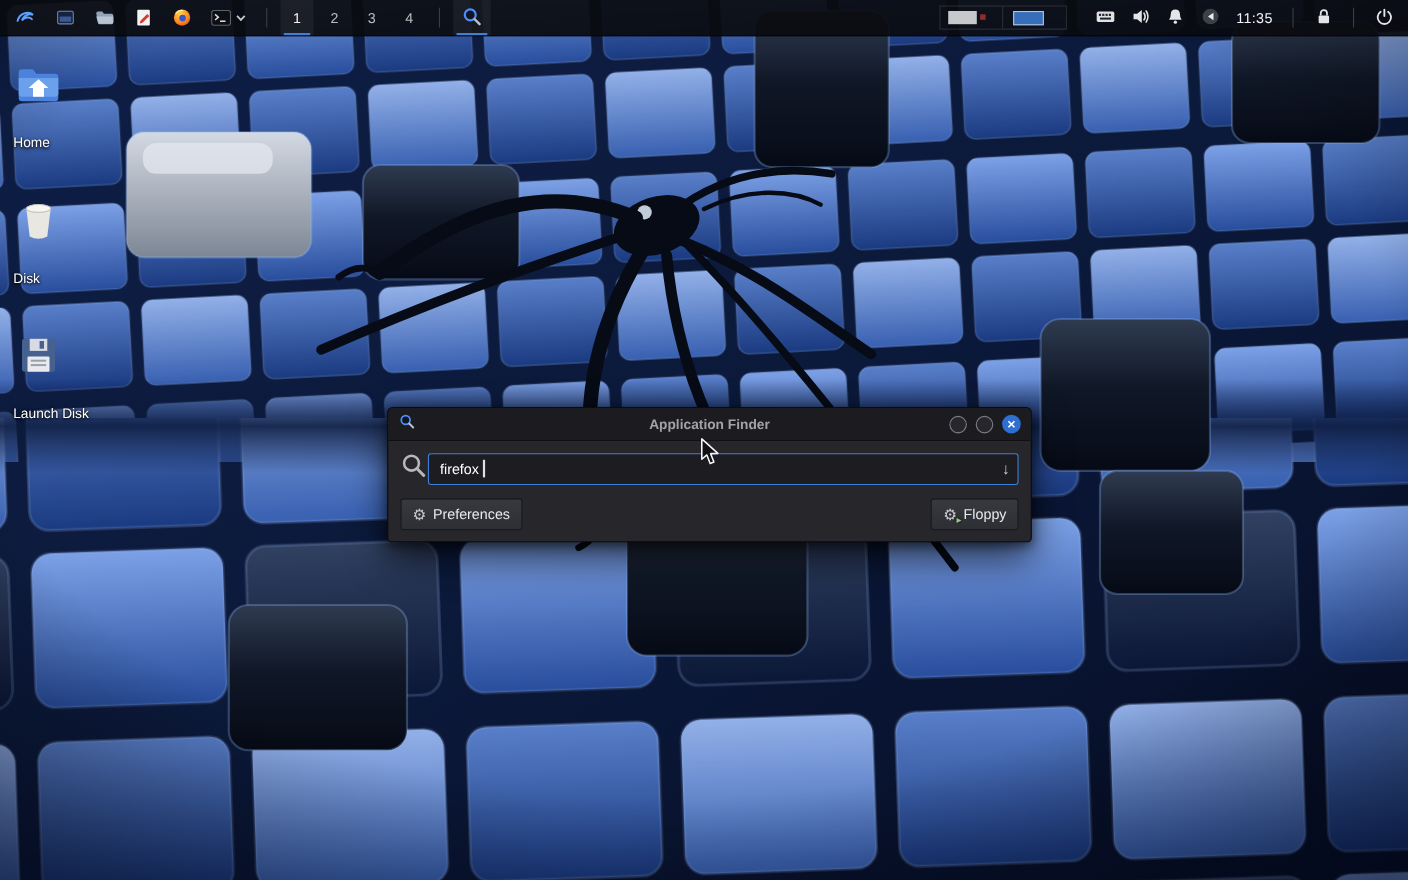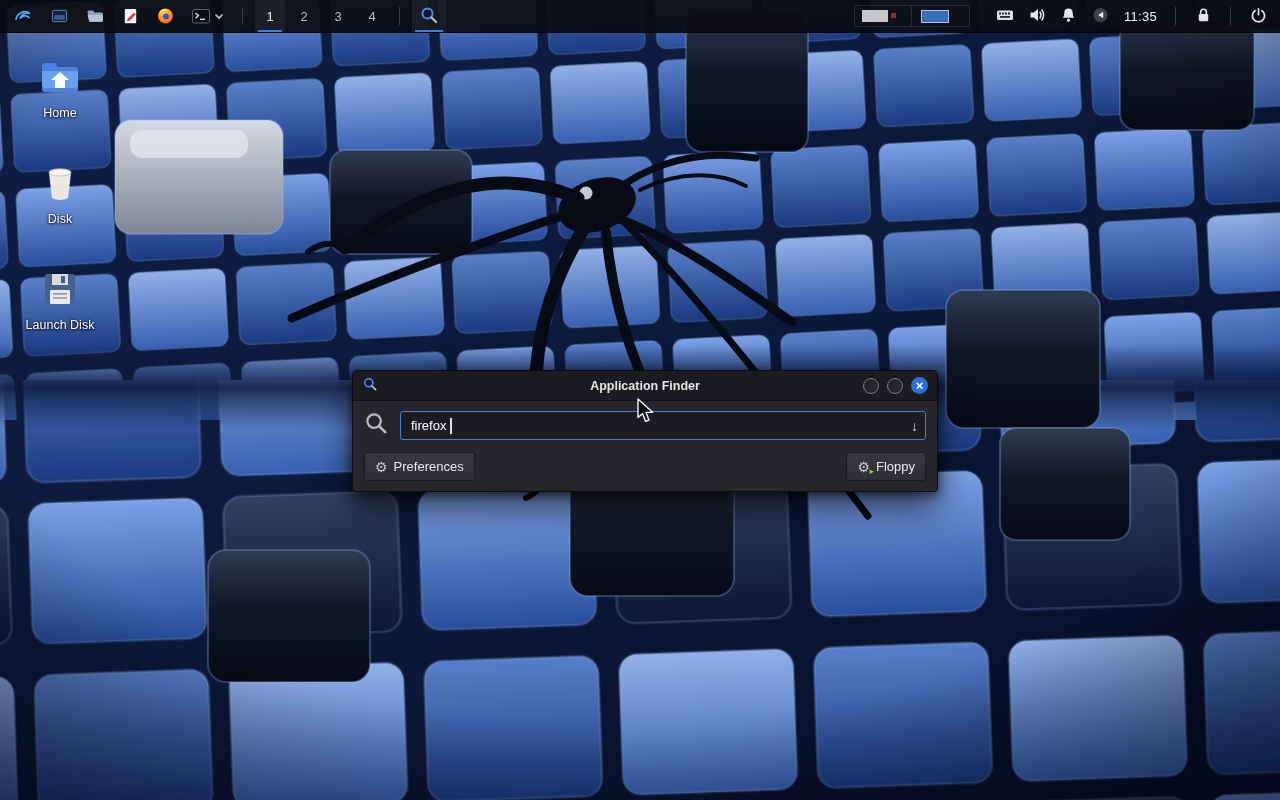--- a/index.html
+++ b/index.html
@@ -41,7 +41,7 @@
 
   
   .desk-icons { position:absolute; top:54px; left:12px; display:flex; flex-direction:column; gap:40px; z-index:10; }
-  .dicon { width:96px; display:flex; flex-direction:column; align-items:center; gap:6px; }
+  .dicon { width:96px; display:flex; flex-direction:column; align-items:flex-start; gap:23px; }
   .dicon svg { display:block; }
   .dlabel { color:#ffffff; font-size:12.5px; text-align:center; white-space:nowrap;
             text-shadow:0 1px 3px rgba(0,0,0,.95), 0 0 2px rgba(0,0,0,.85); }

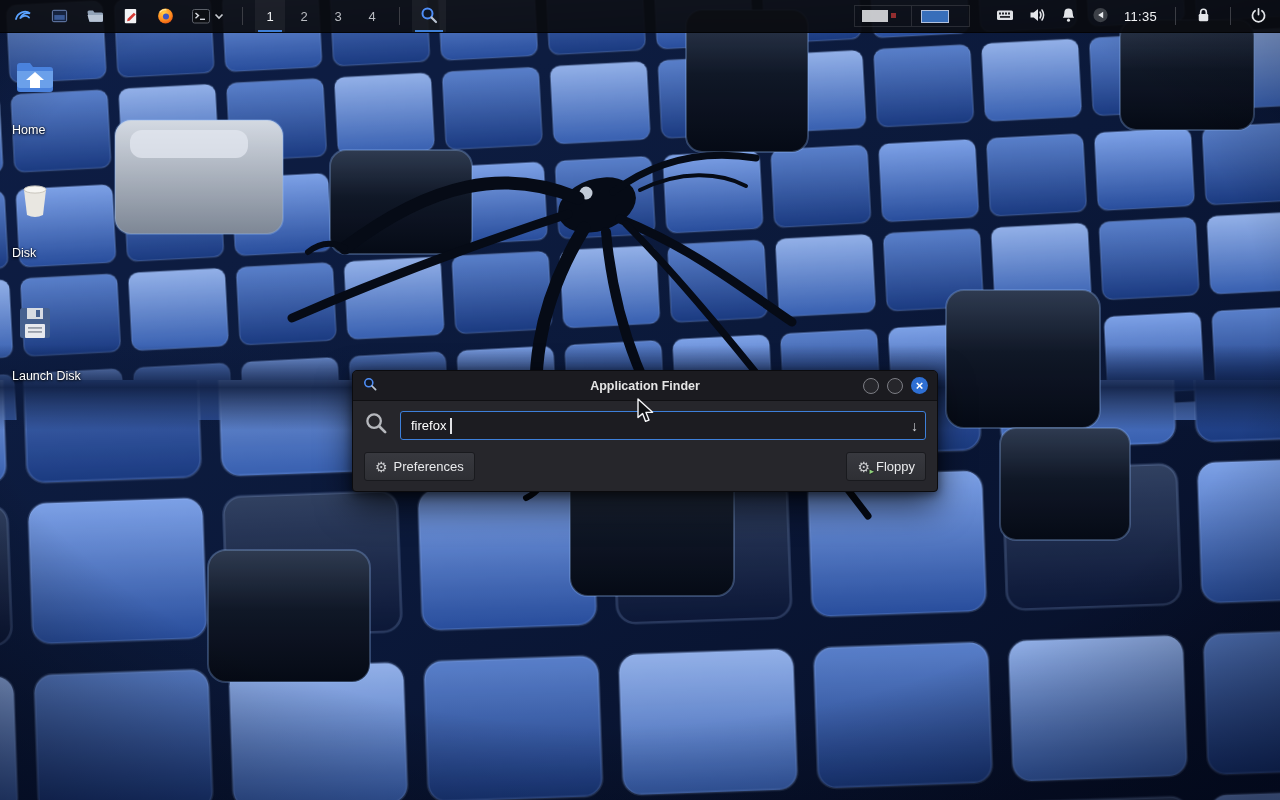--- a/index.html
+++ b/index.html
@@ -54,7 +54,7 @@
   }
   .titlebar { position:relative; height:30px; background:#1b1b20; border-bottom:1px solid #101013;
               border-radius:4px 4px 0 0; display:flex; align-items:center; padding:0 9px; }
-  .wtitle { position:absolute; left:0; right:0; text-align:center; font-weight:bold; font-size:12.5px; color:#e5e5e5; pointer-events:none; }
+  .wtitle { position:absolute; left:0; right:0; text-align:center; font-weight:bold; font-size:12.5px; color:#a3a3a3; pointer-events:none; }
   .tb-btns { margin-left:auto; display:flex; align-items:center; gap:8px; z-index:1; }
   .circ { width:14px; height:14px; border-radius:50%; border:1.5px solid #7c7d84; background:#26262b; }
   .closebtn { width:17px; height:17px; border-radius:50%; background:#2e6fd4; color:#fff;

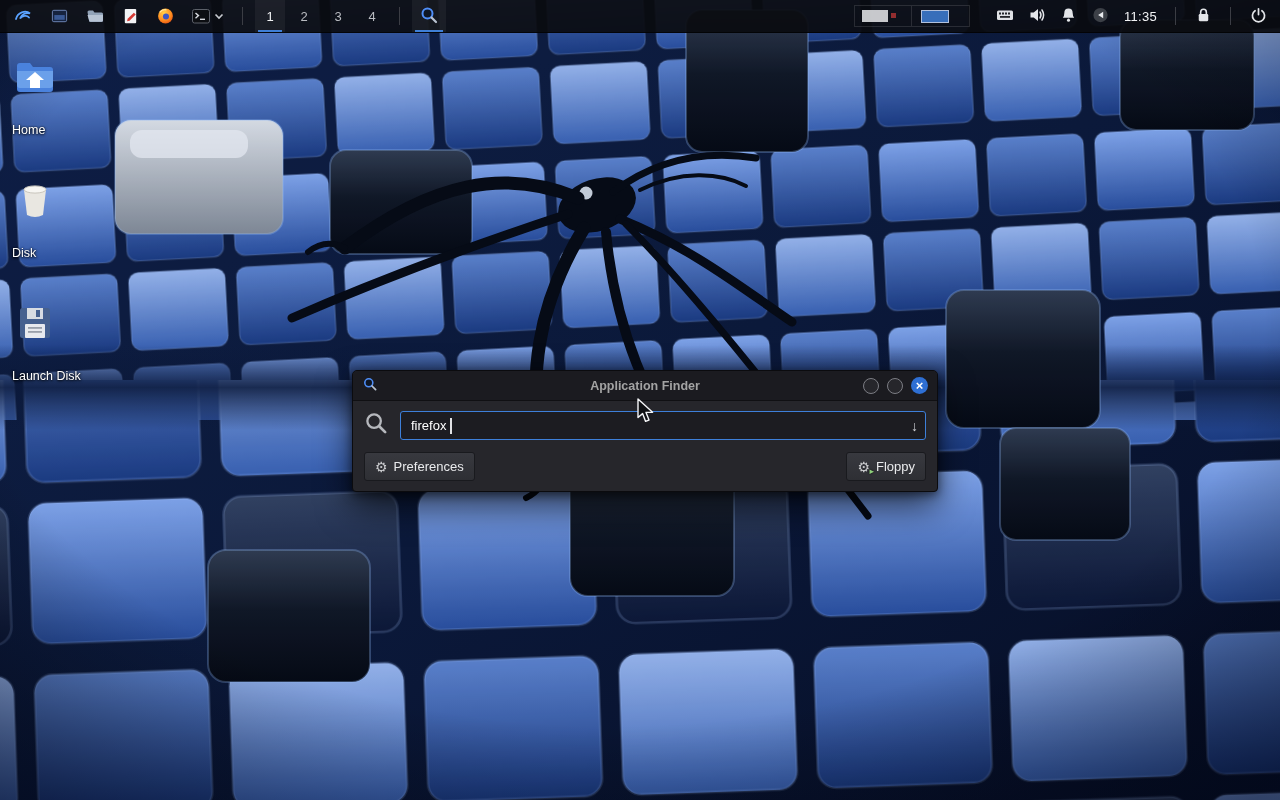--- a/index.html
+++ b/index.html
@@ -60,7 +60,7 @@
   .closebtn { width:17px; height:17px; border-radius:50%; background:#2e6fd4; color:#fff;
               display:flex; align-items:center; justify-content:center; font-size:13px; font-weight:bold; line-height:1; }
   .fbody { padding:10px 11px 10px; }
-  .srow { display:flex; align-items:center; gap:11px; }
+  .srow { display:flex; align-items:center; }
   .search-box { flex:1; height:29px; background:#1c1c21; border:1px solid #3d7fd9; border-radius:3px;
                 display:flex; align-items:center; padding:0 26px 0 10px; position:relative;
                 color:#ffffff; font-size:13px; }

